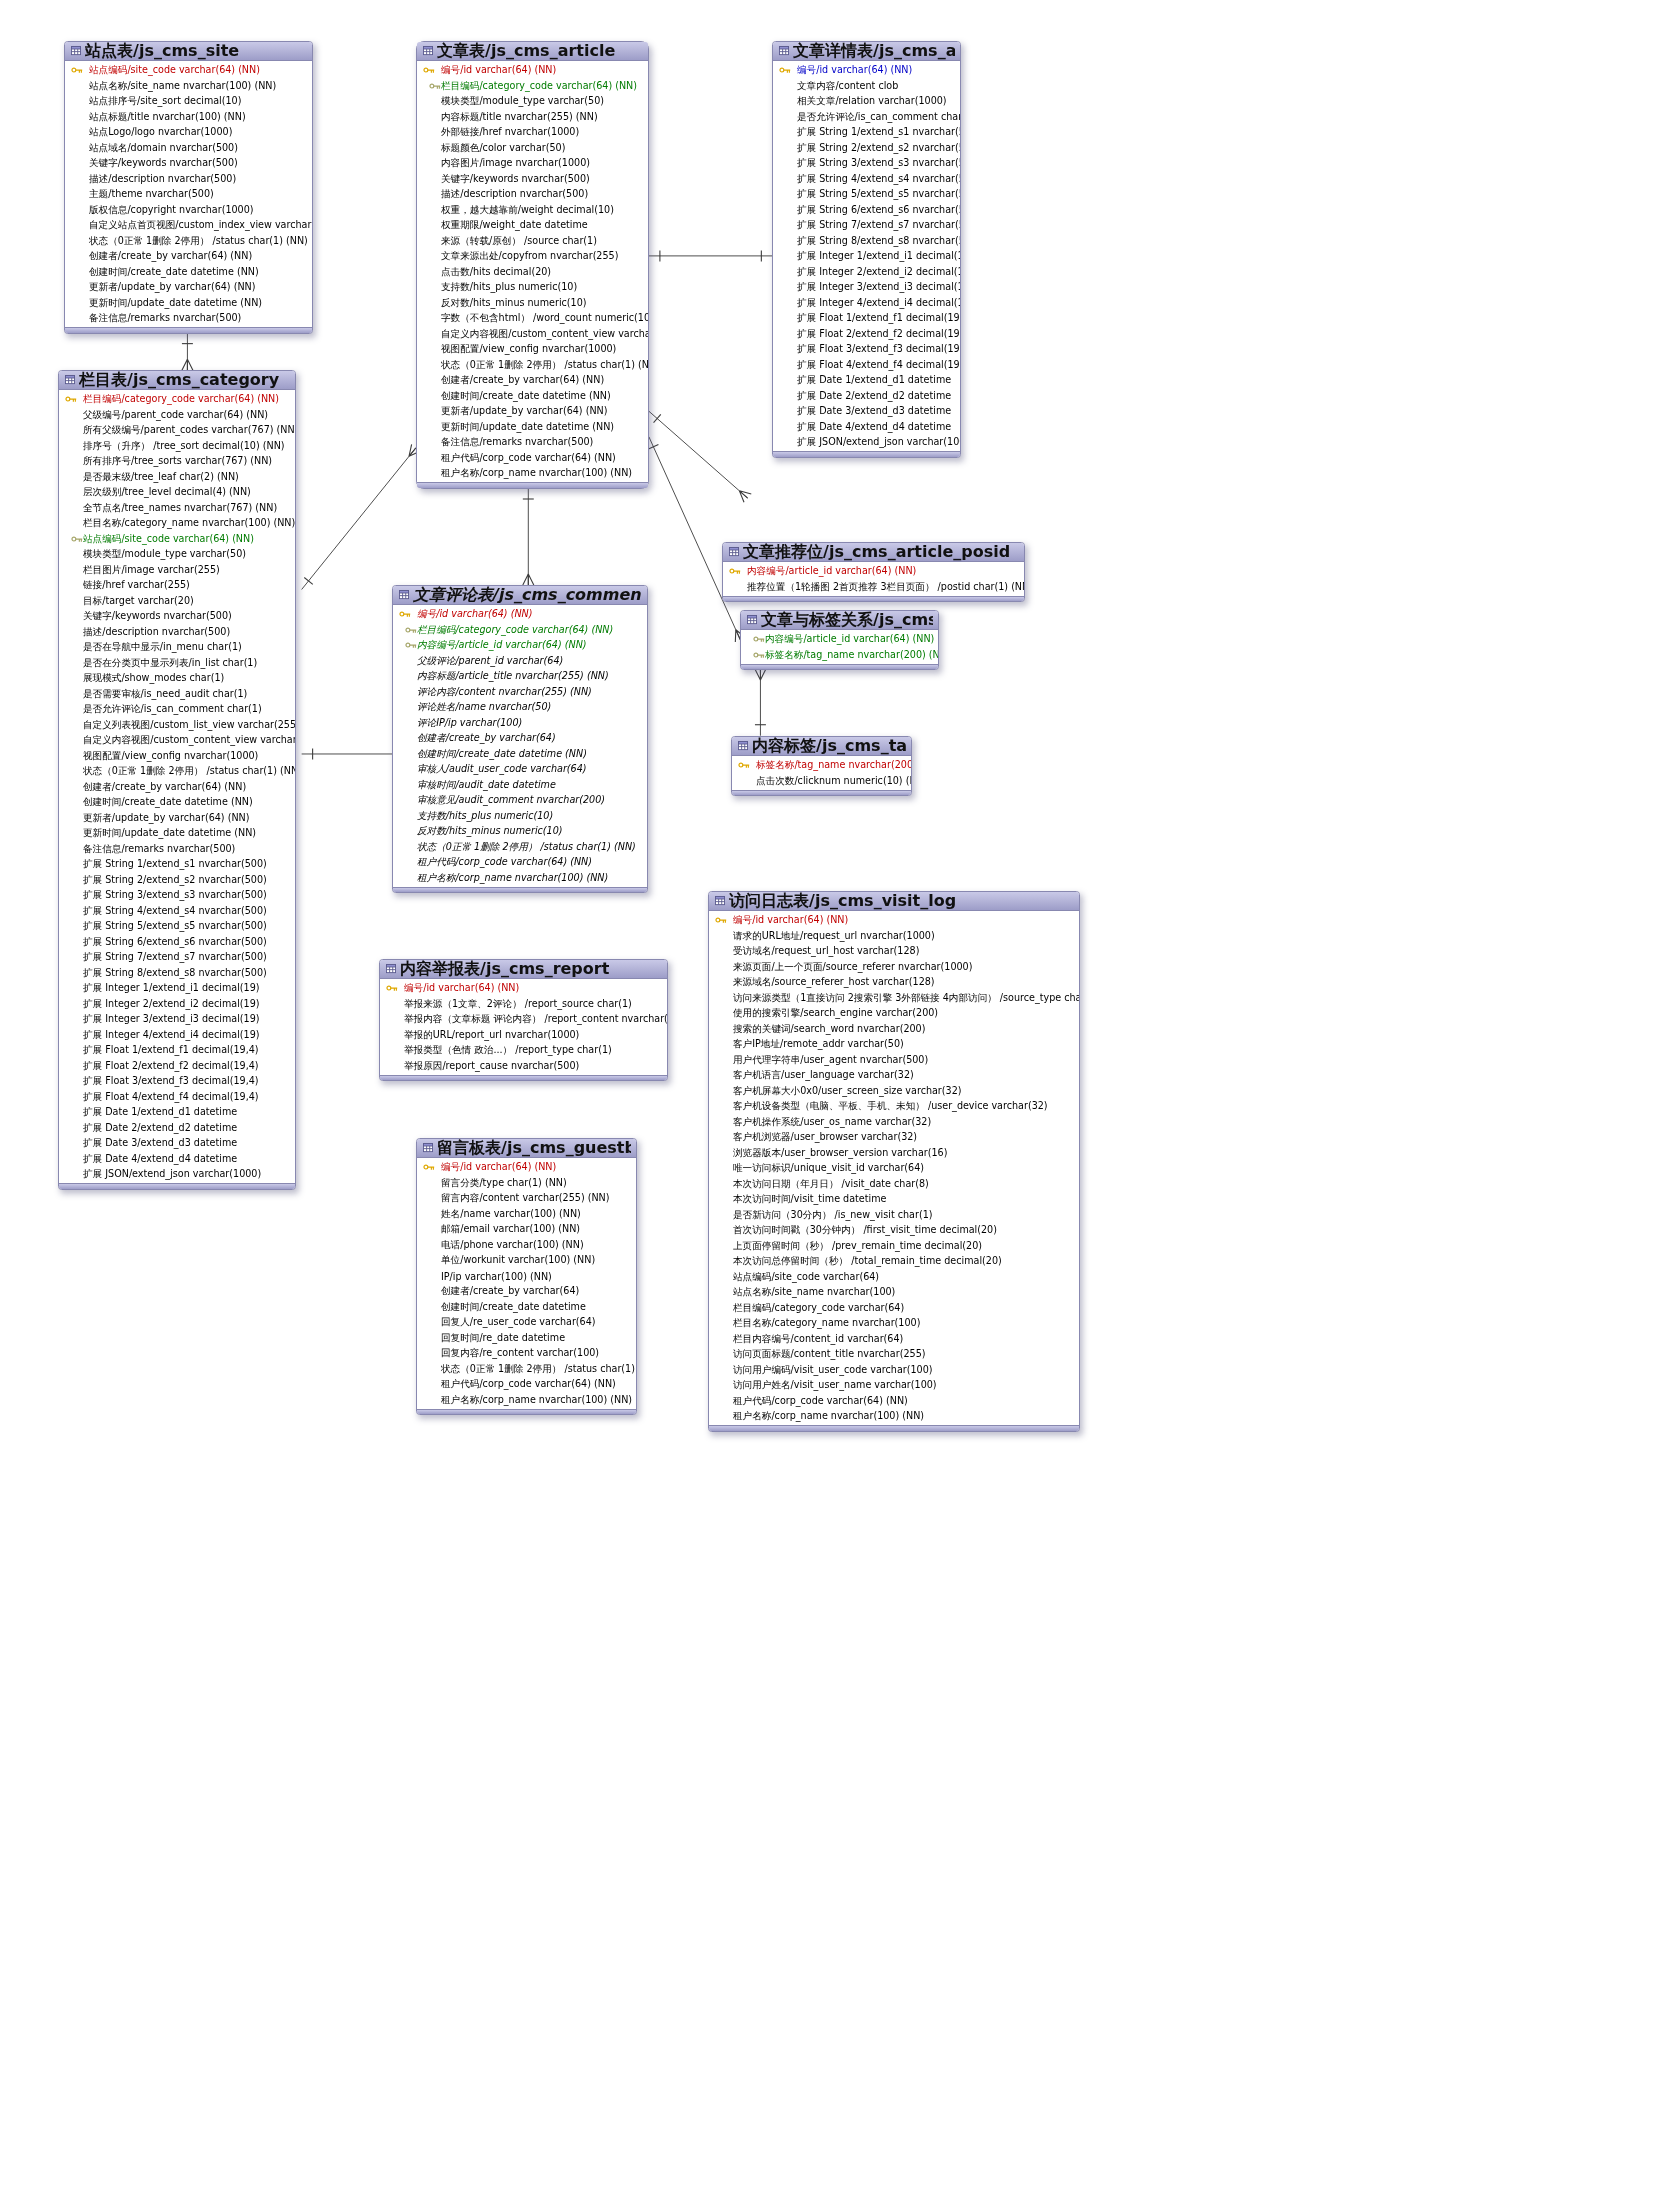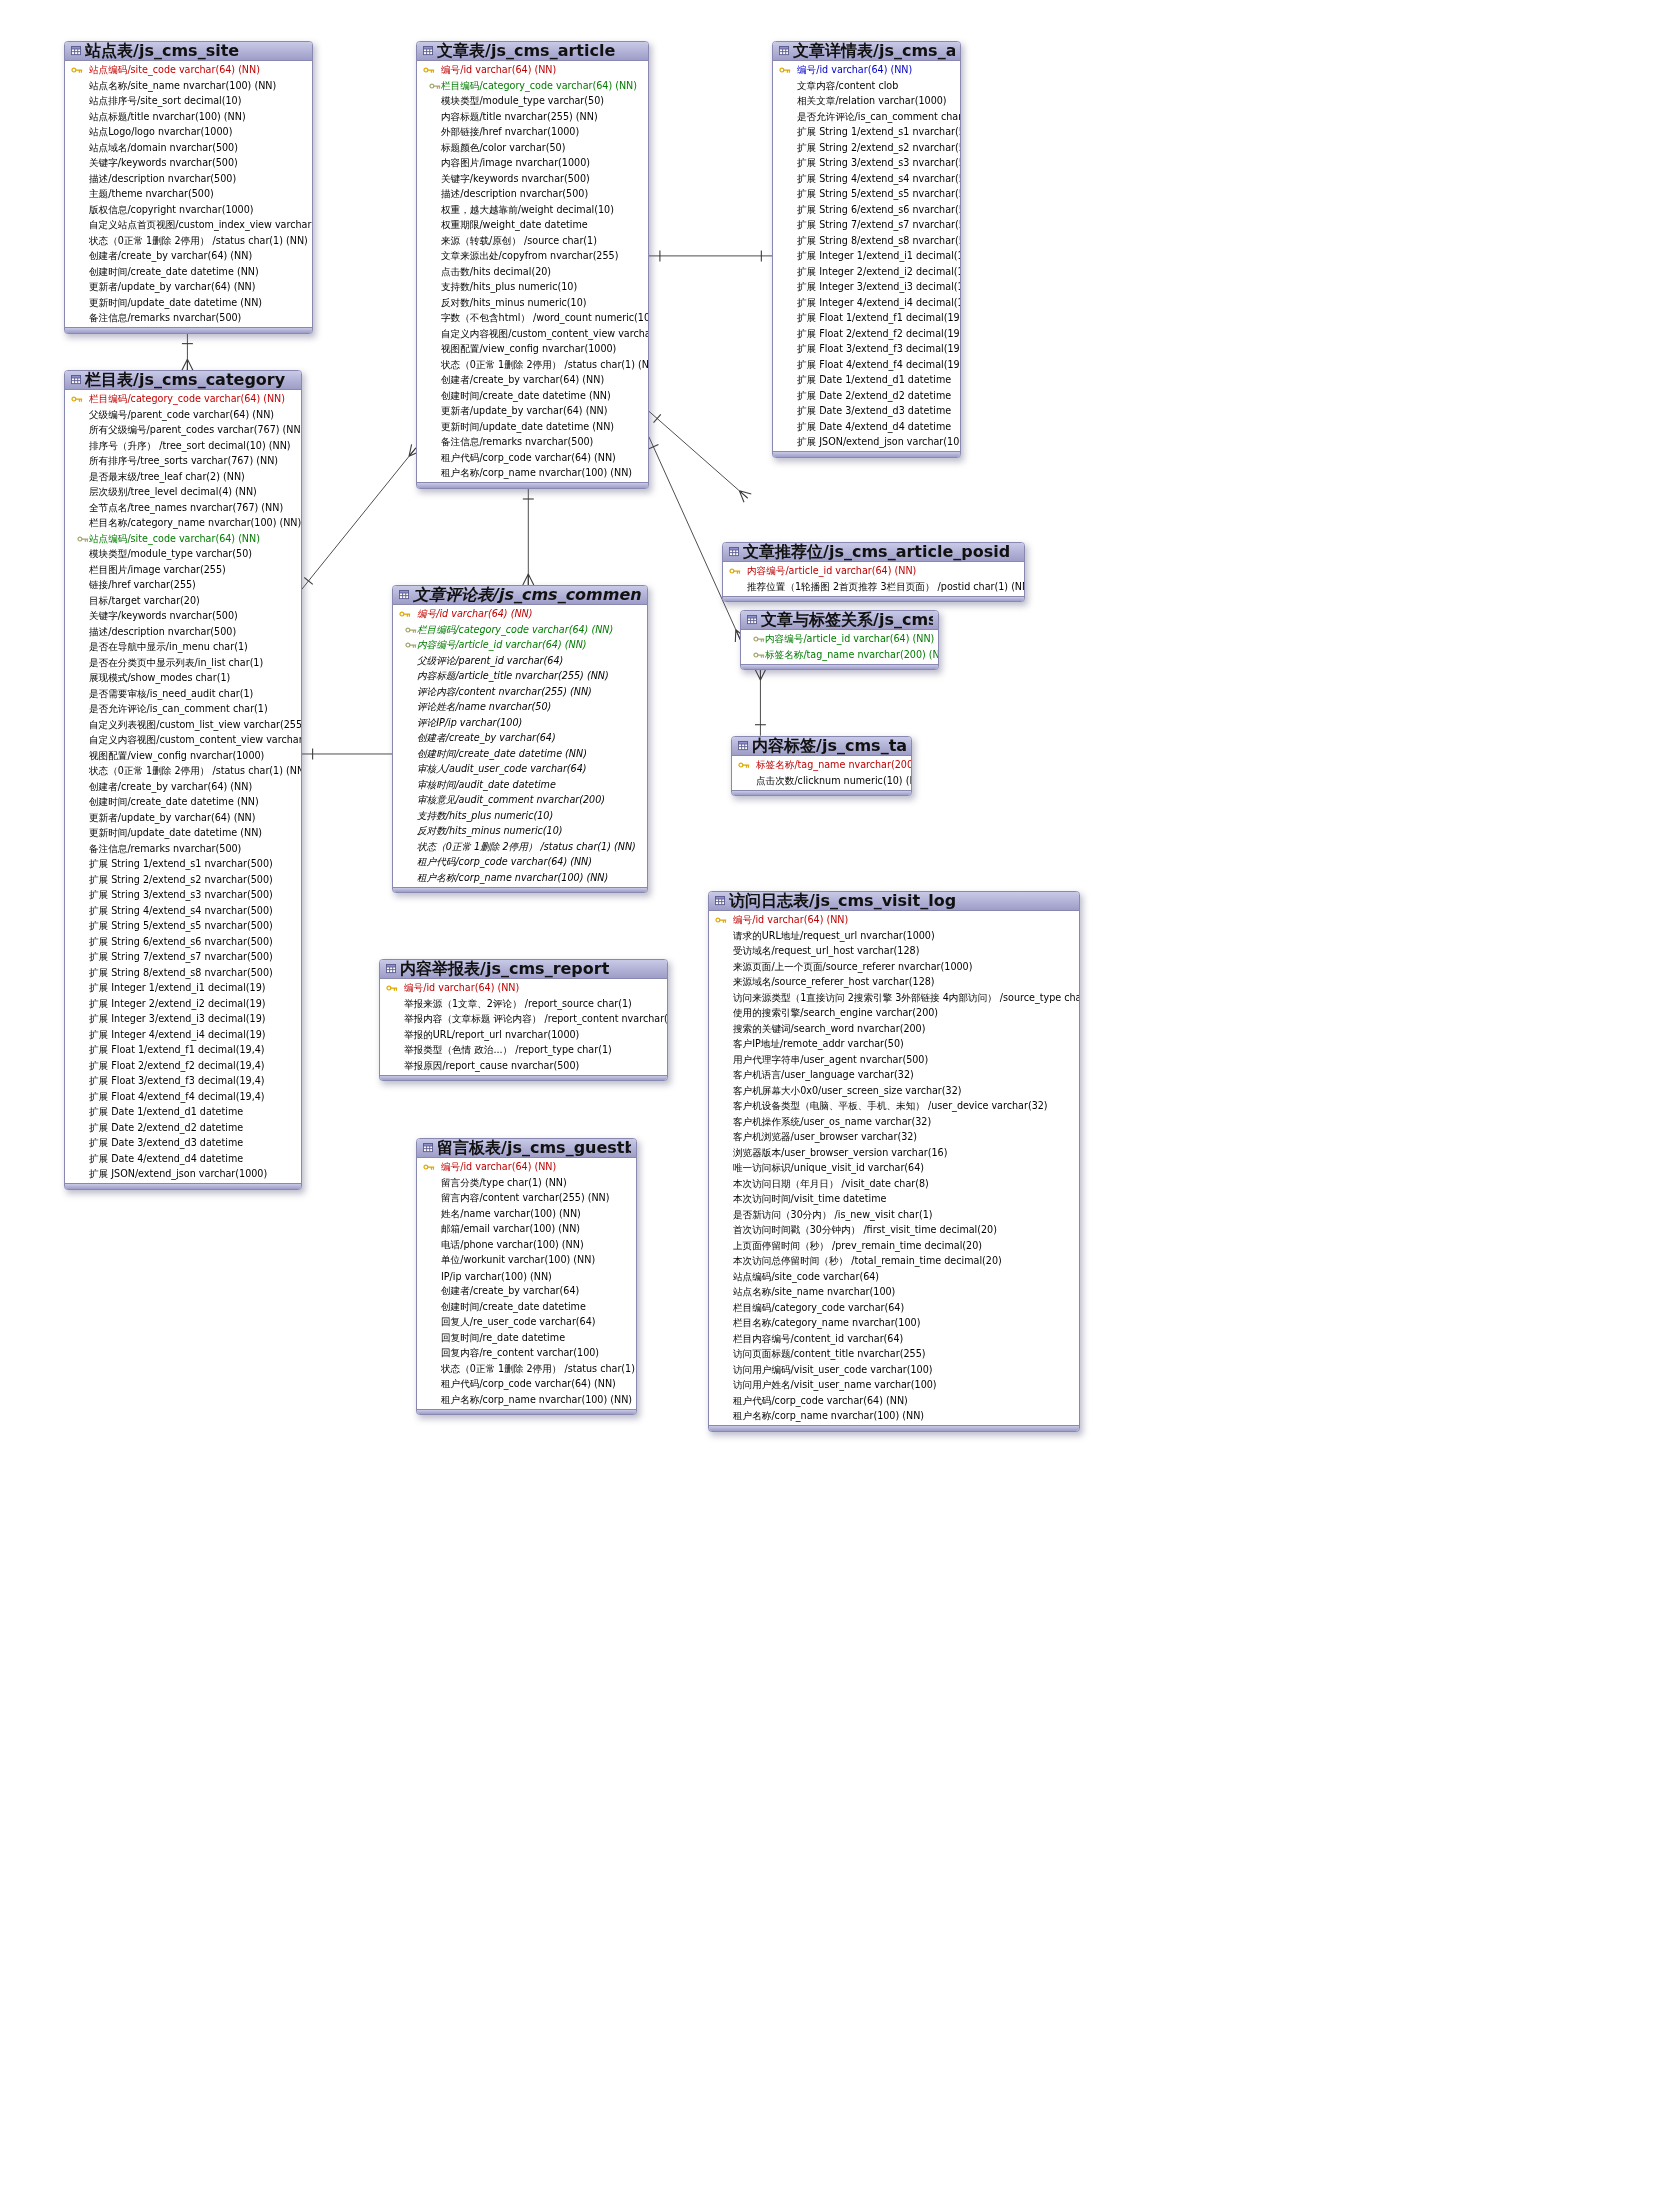--- a/index.html
+++ b/index.html
@@ -140,7 +140,7 @@
       </div>
       <div class="ft"></div>
     </div>
-    <div class="tbl" style="left: 416px; top: 41px; width: 233px;">
+    <div class="tbl" style="left: 416px; top: 41px; width: 233px; border-radius: 8px;">
       <div class="hd">
         <span class="ticon">
           <svg width="10" height="9.1" viewBox="0 0 11 10">

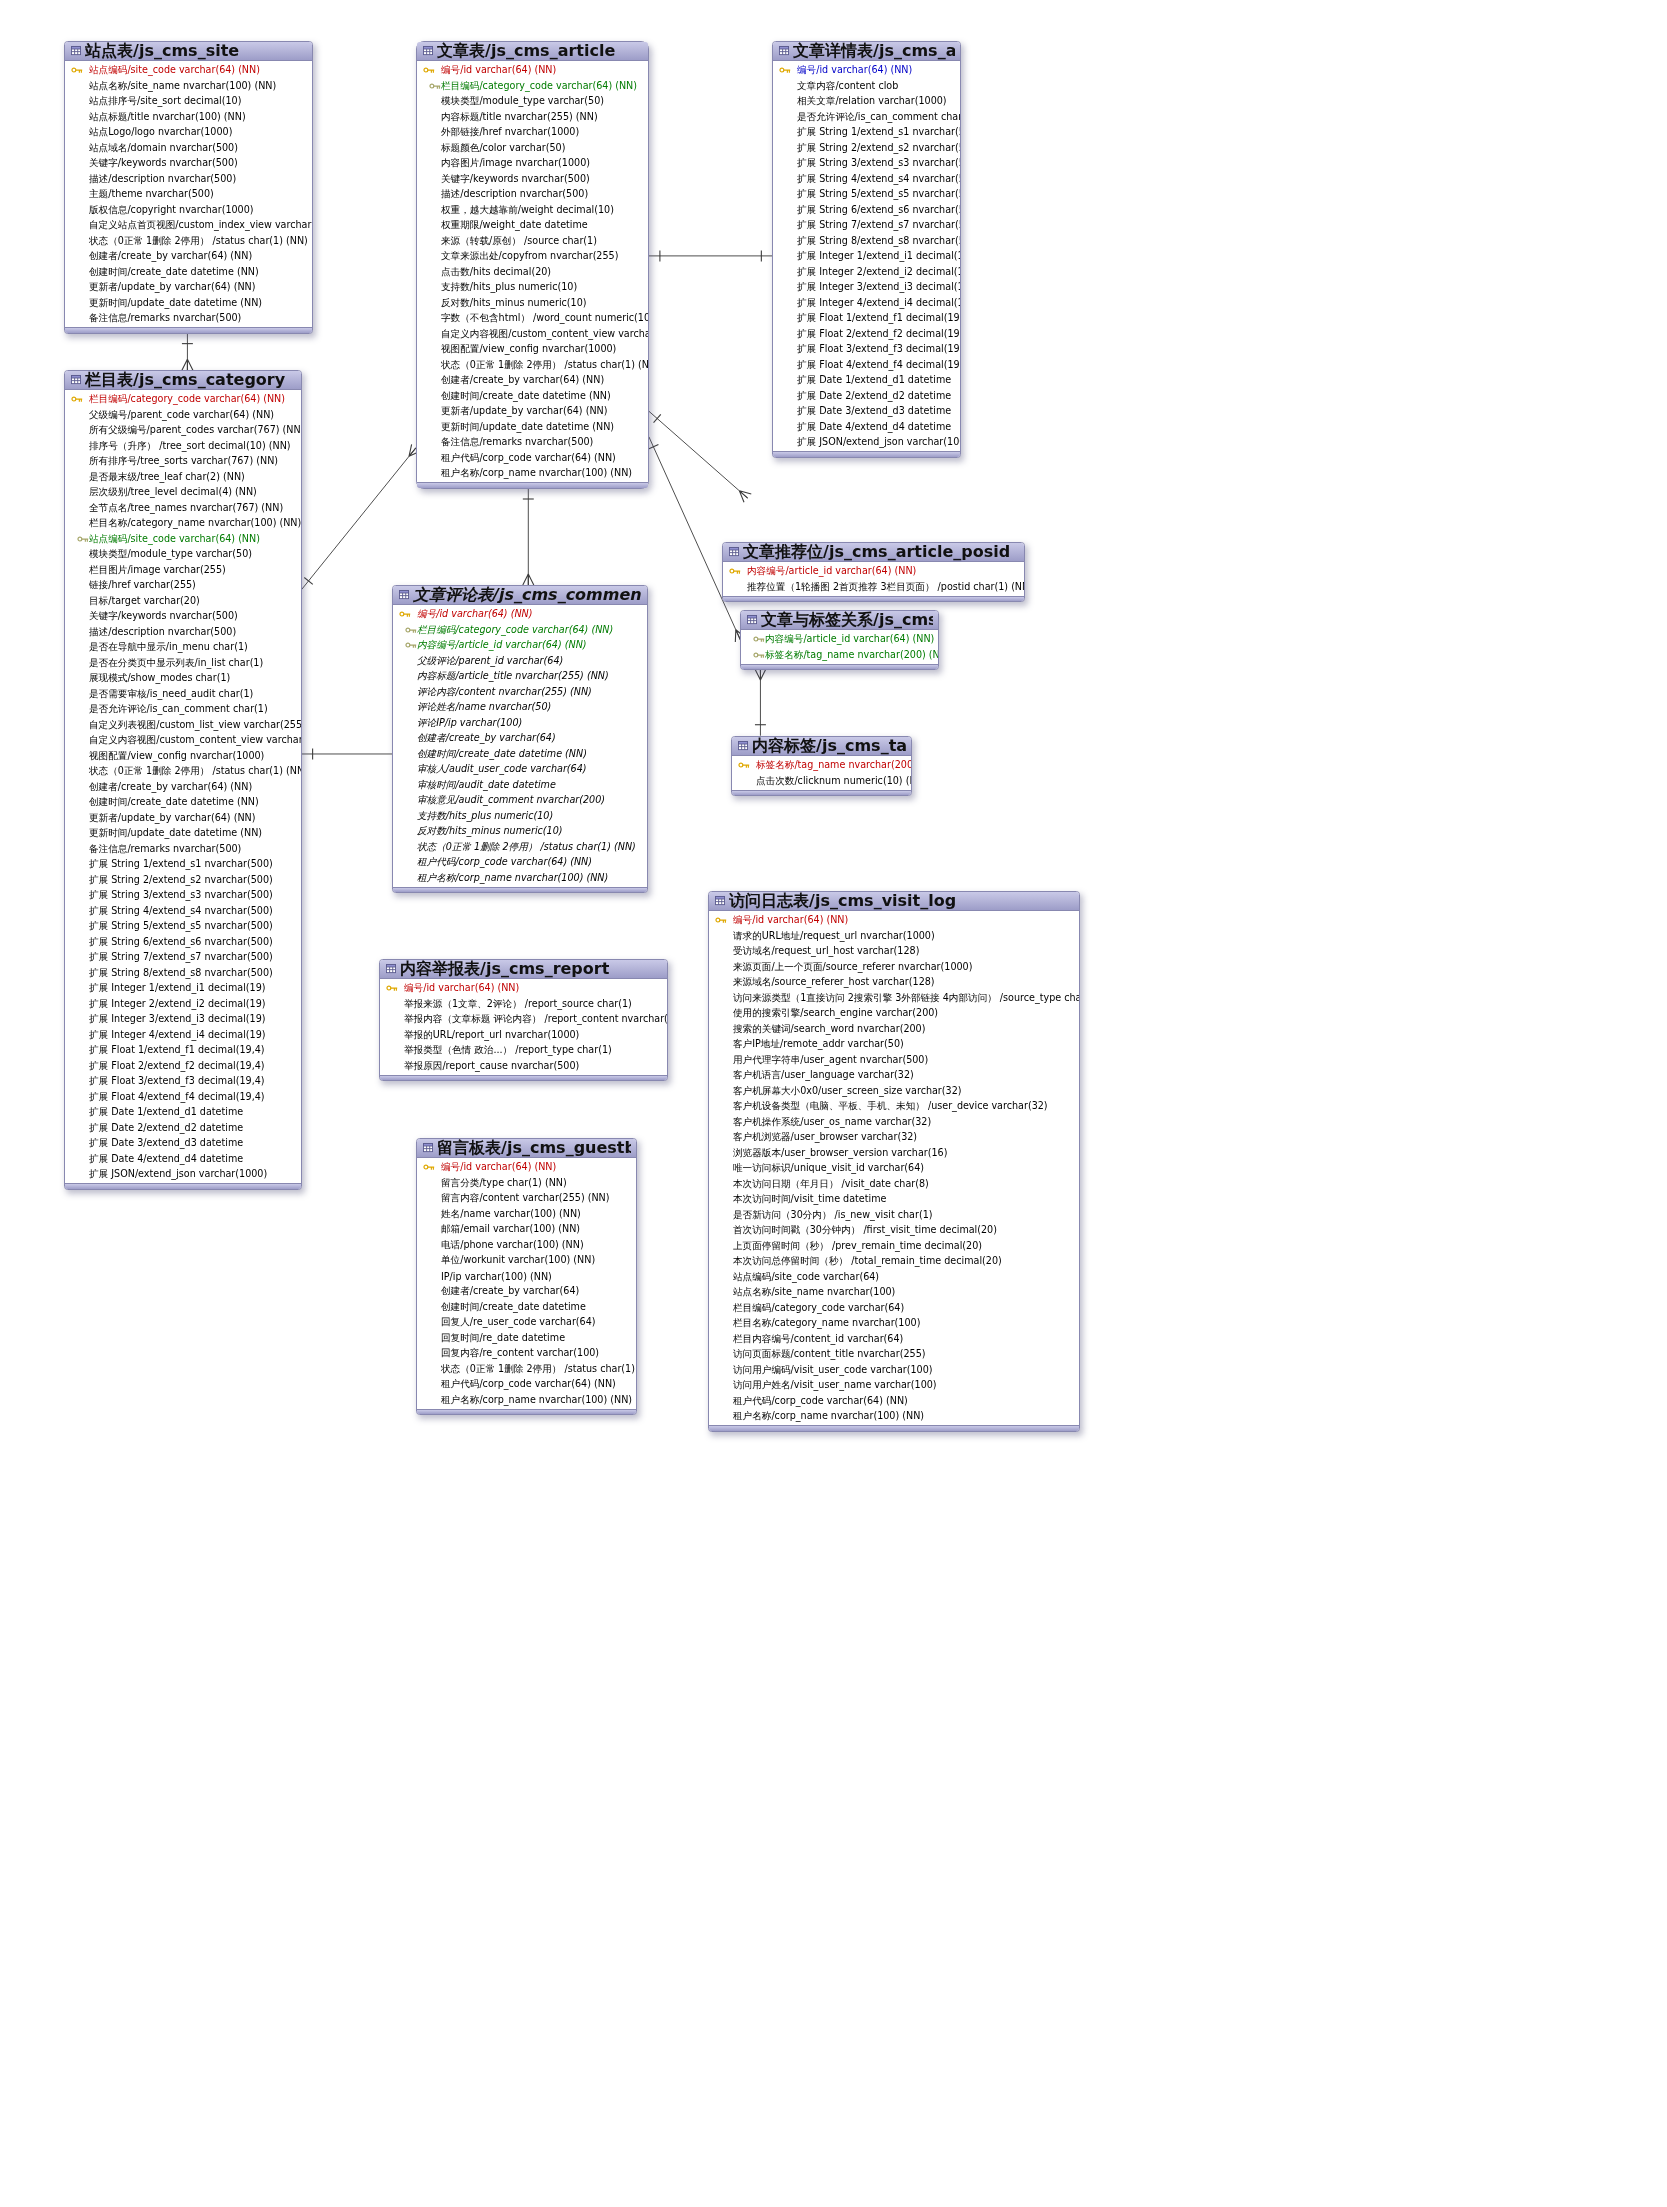--- a/index.html
+++ b/index.html
@@ -393,7 +393,7 @@
       </div>
       <div class="ft"></div>
     </div>
-    <div class="tbl" style="left: 64px; top: 370px; width: 238px;">
+    <div class="tbl" style="left: 58px; top: 370px; width: 238px;">
       <div class="hd">
         <span class="ticon">
           <svg width="10" height="9.1" viewBox="0 0 11 10">

